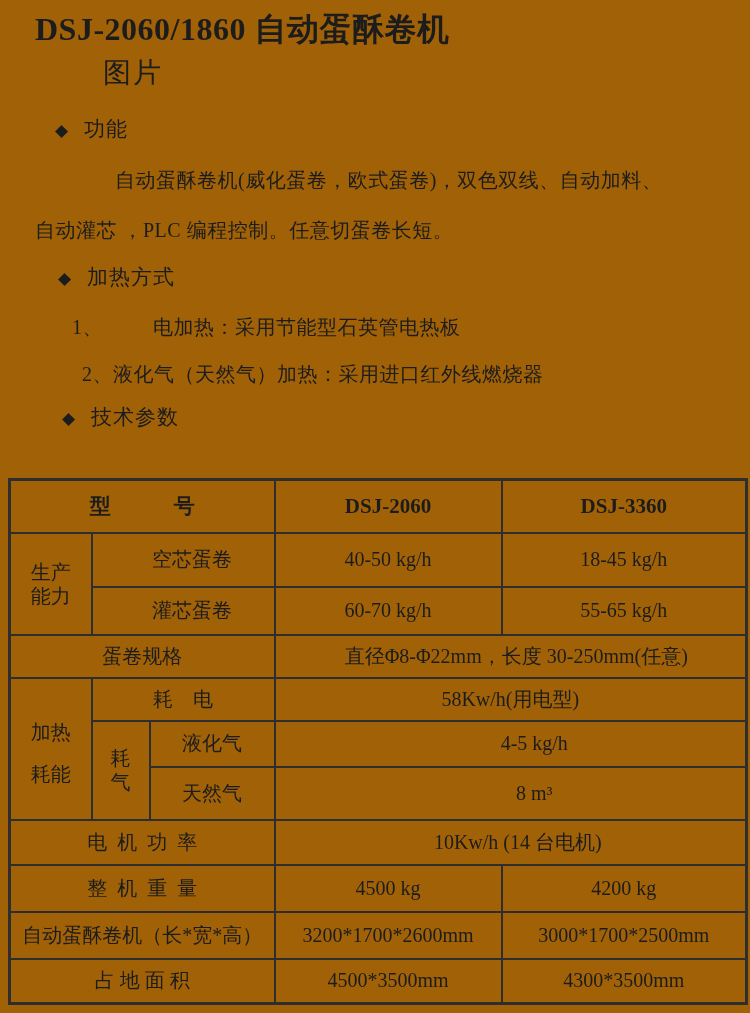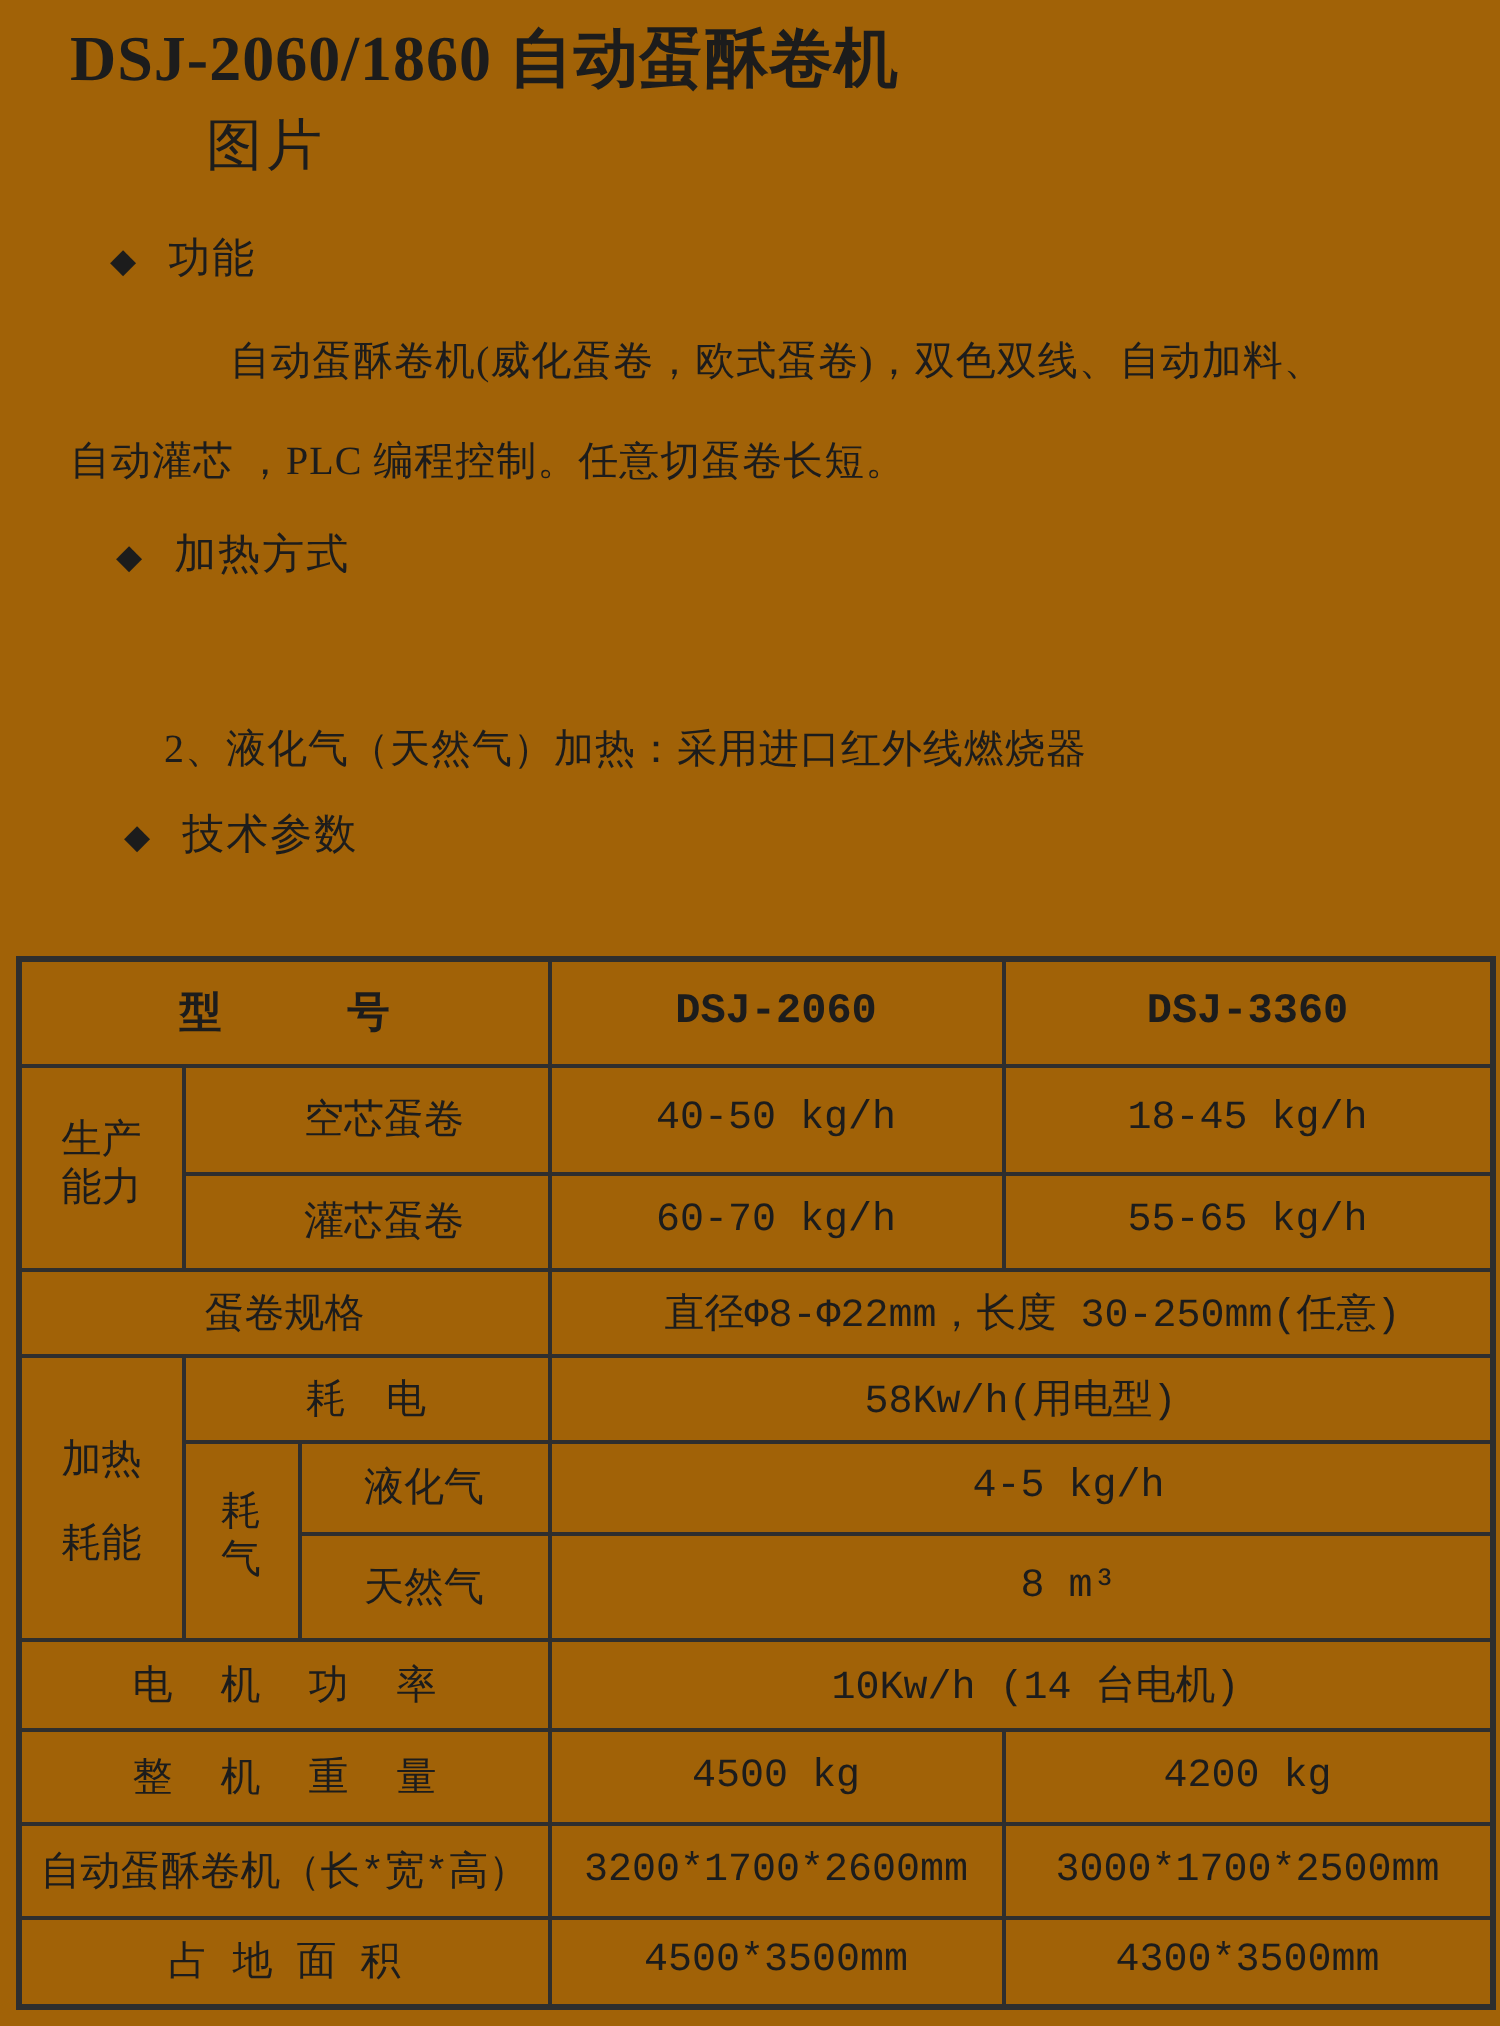--- a/index.html
+++ b/index.html
@@ -86,6 +86,7 @@
     <span data-bind="heating.heading">加热方式</span>
   </div>
 
+  <div class="heat-item h-item1"><span data-bind="heating.item1_num">1、</span><span class="gap"></span><span data-bind="heating.item1_text">电加热：采用节能型石英管电热板</span></div>
   <div class="heat-item h-item2" data-bind="heating.item2">2、液化气（天然气）加热：采用进口红外线燃烧器</div>
 
   <div class="bullet b-specs">

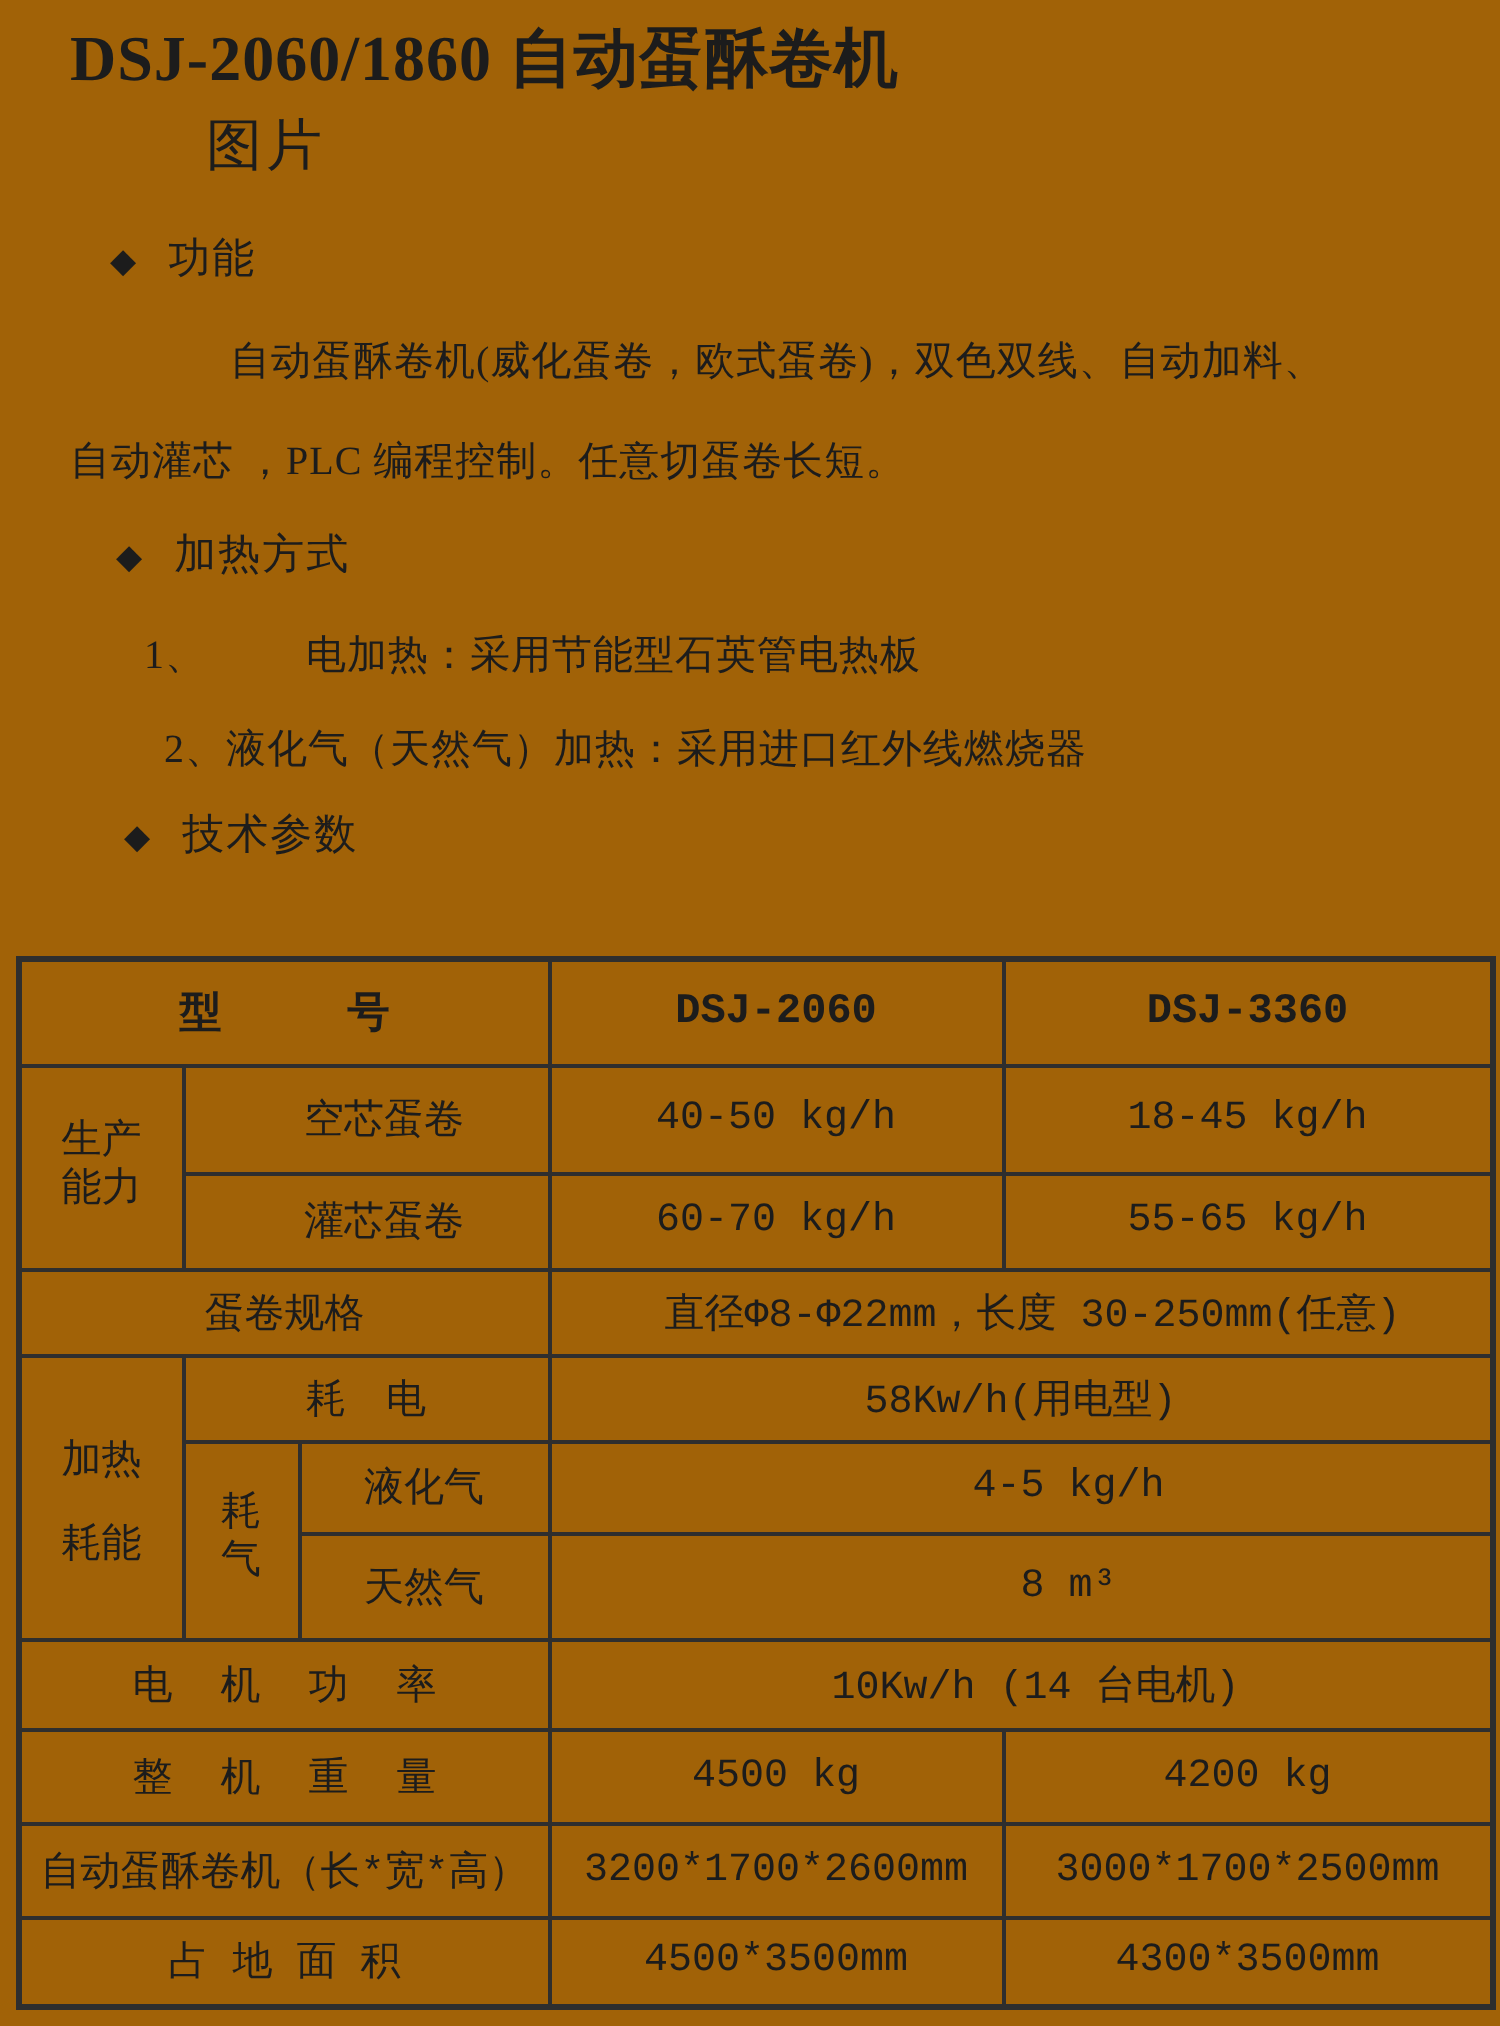--- a/index.html
+++ b/index.html
@@ -45,7 +45,6 @@
     position:absolute;left:8px;top:478px;width:737px;
     border-collapse:collapse;table-layout:fixed;
     font-size:20px;
-    font-family:Liberation Mono, monospace;
   }
   table.spec{border:3px solid #2e2e2e;}
   table.spec td{

